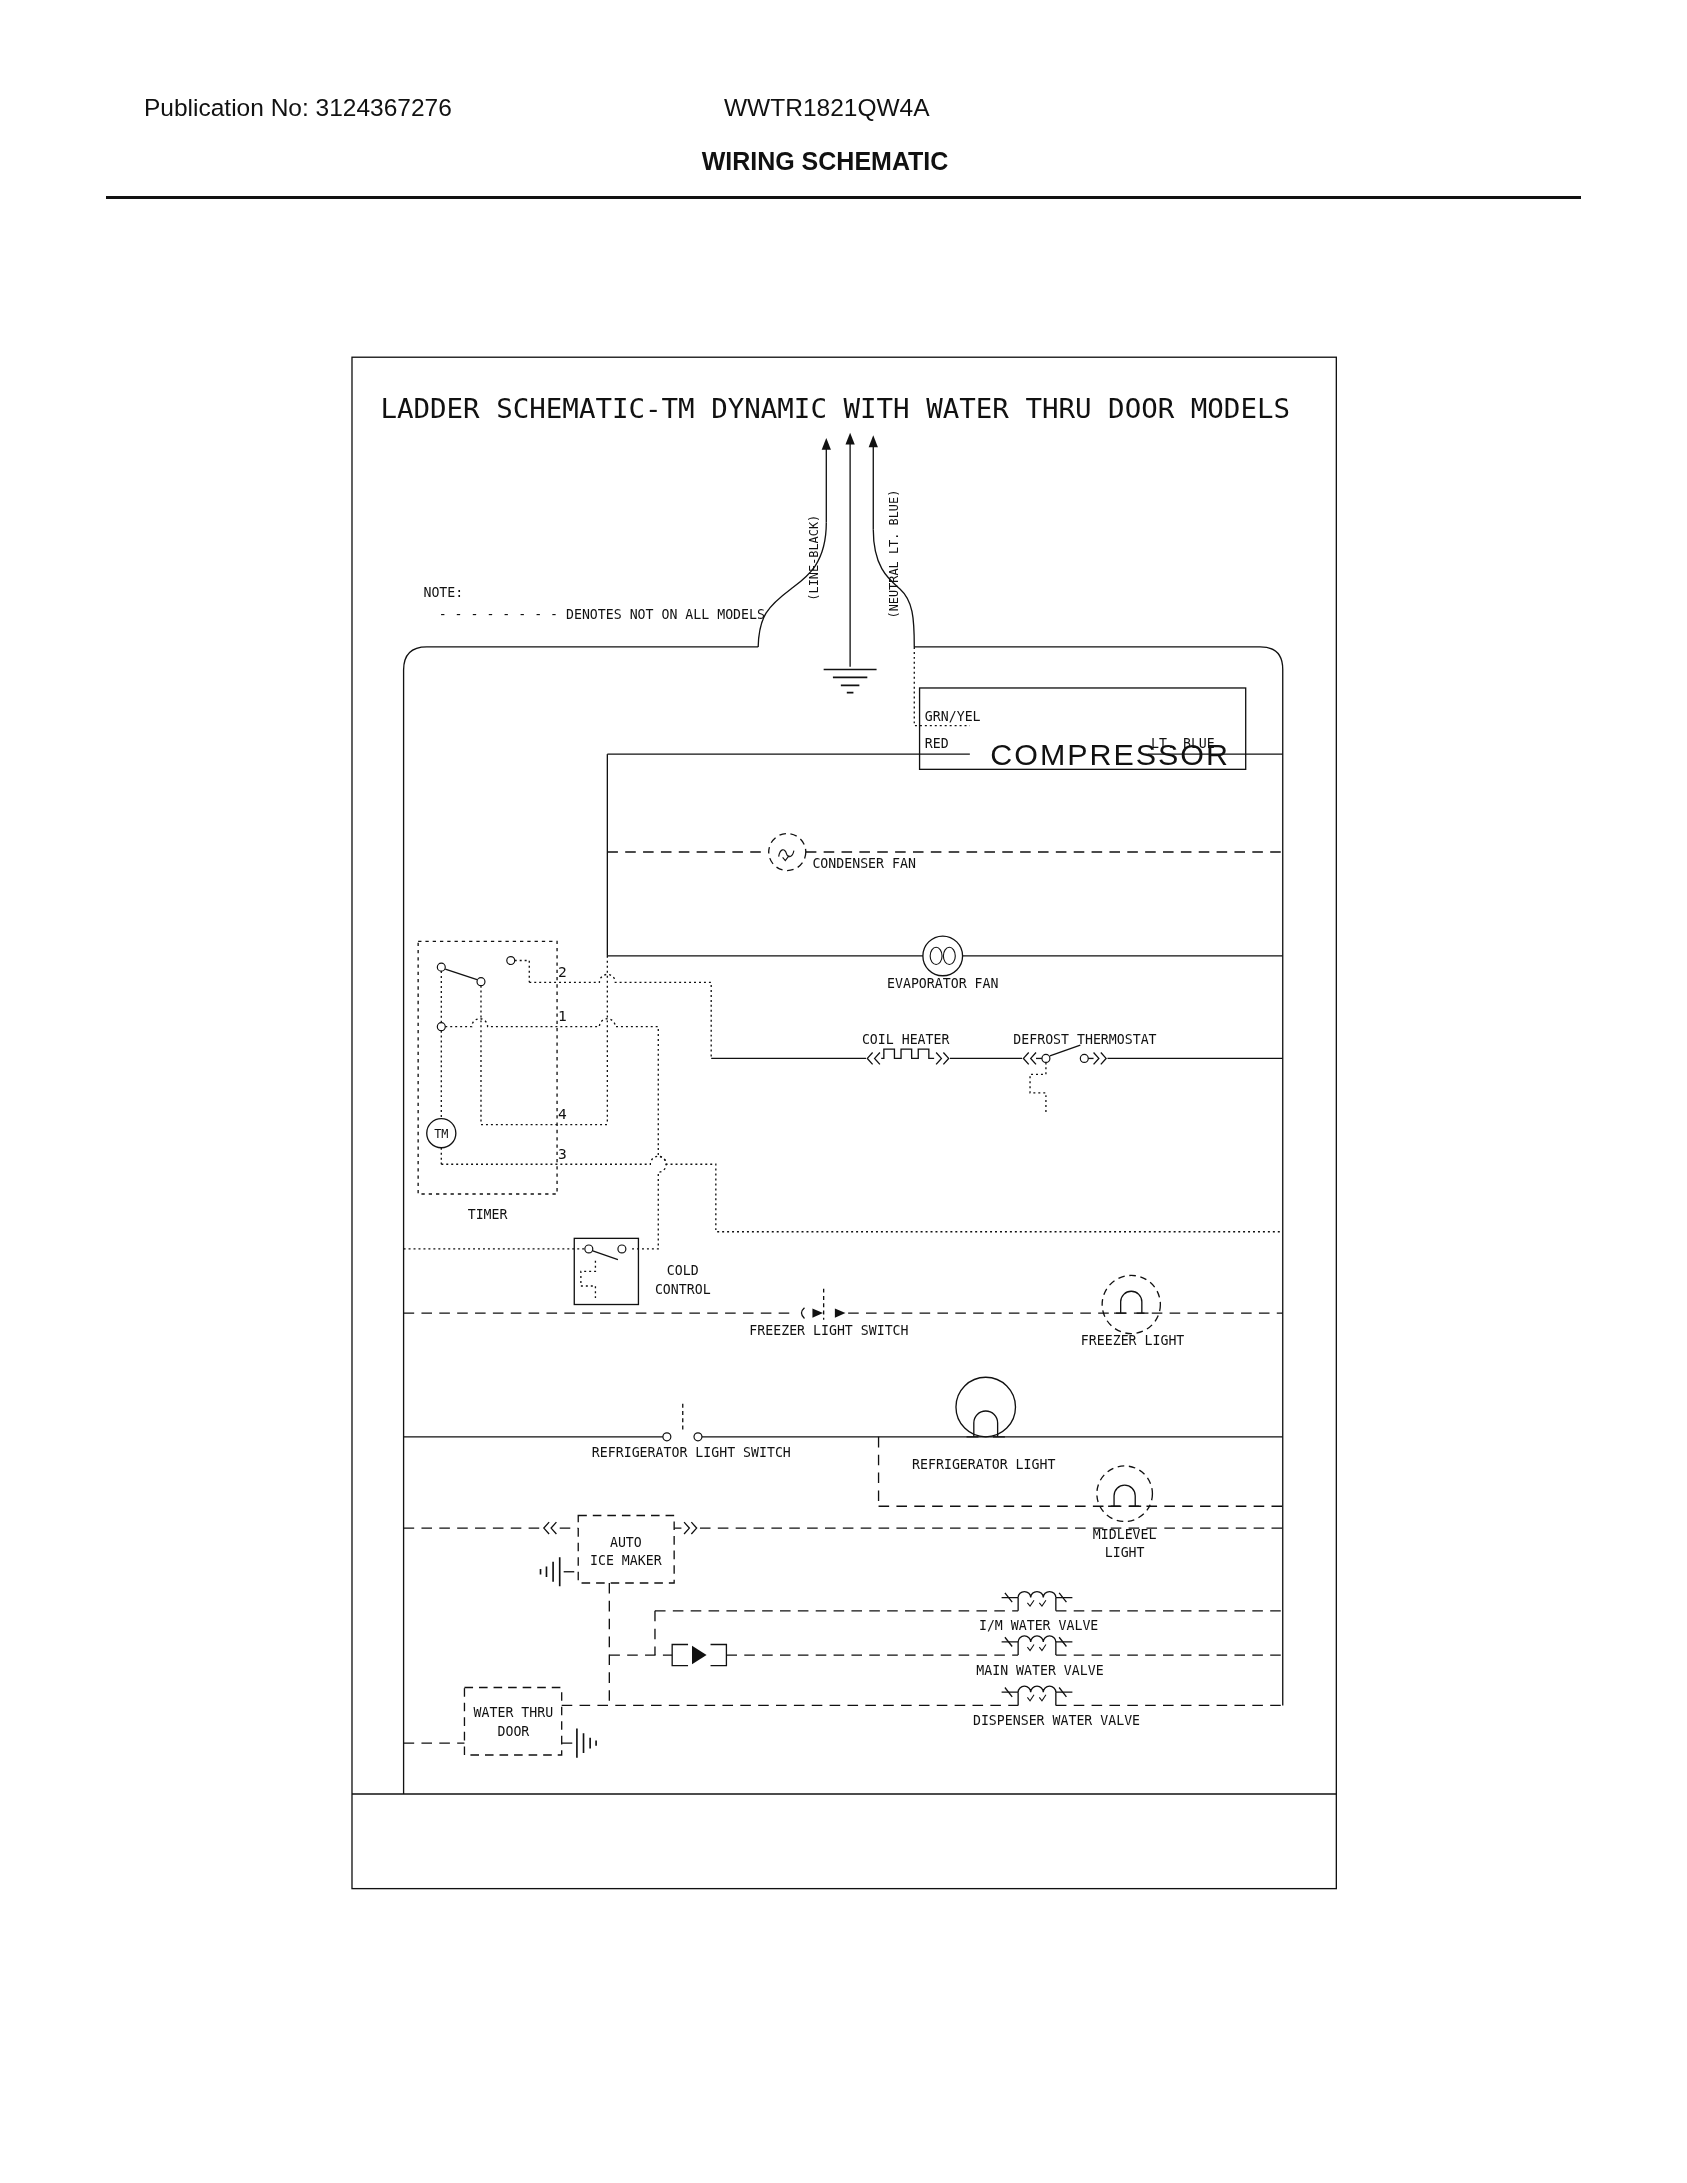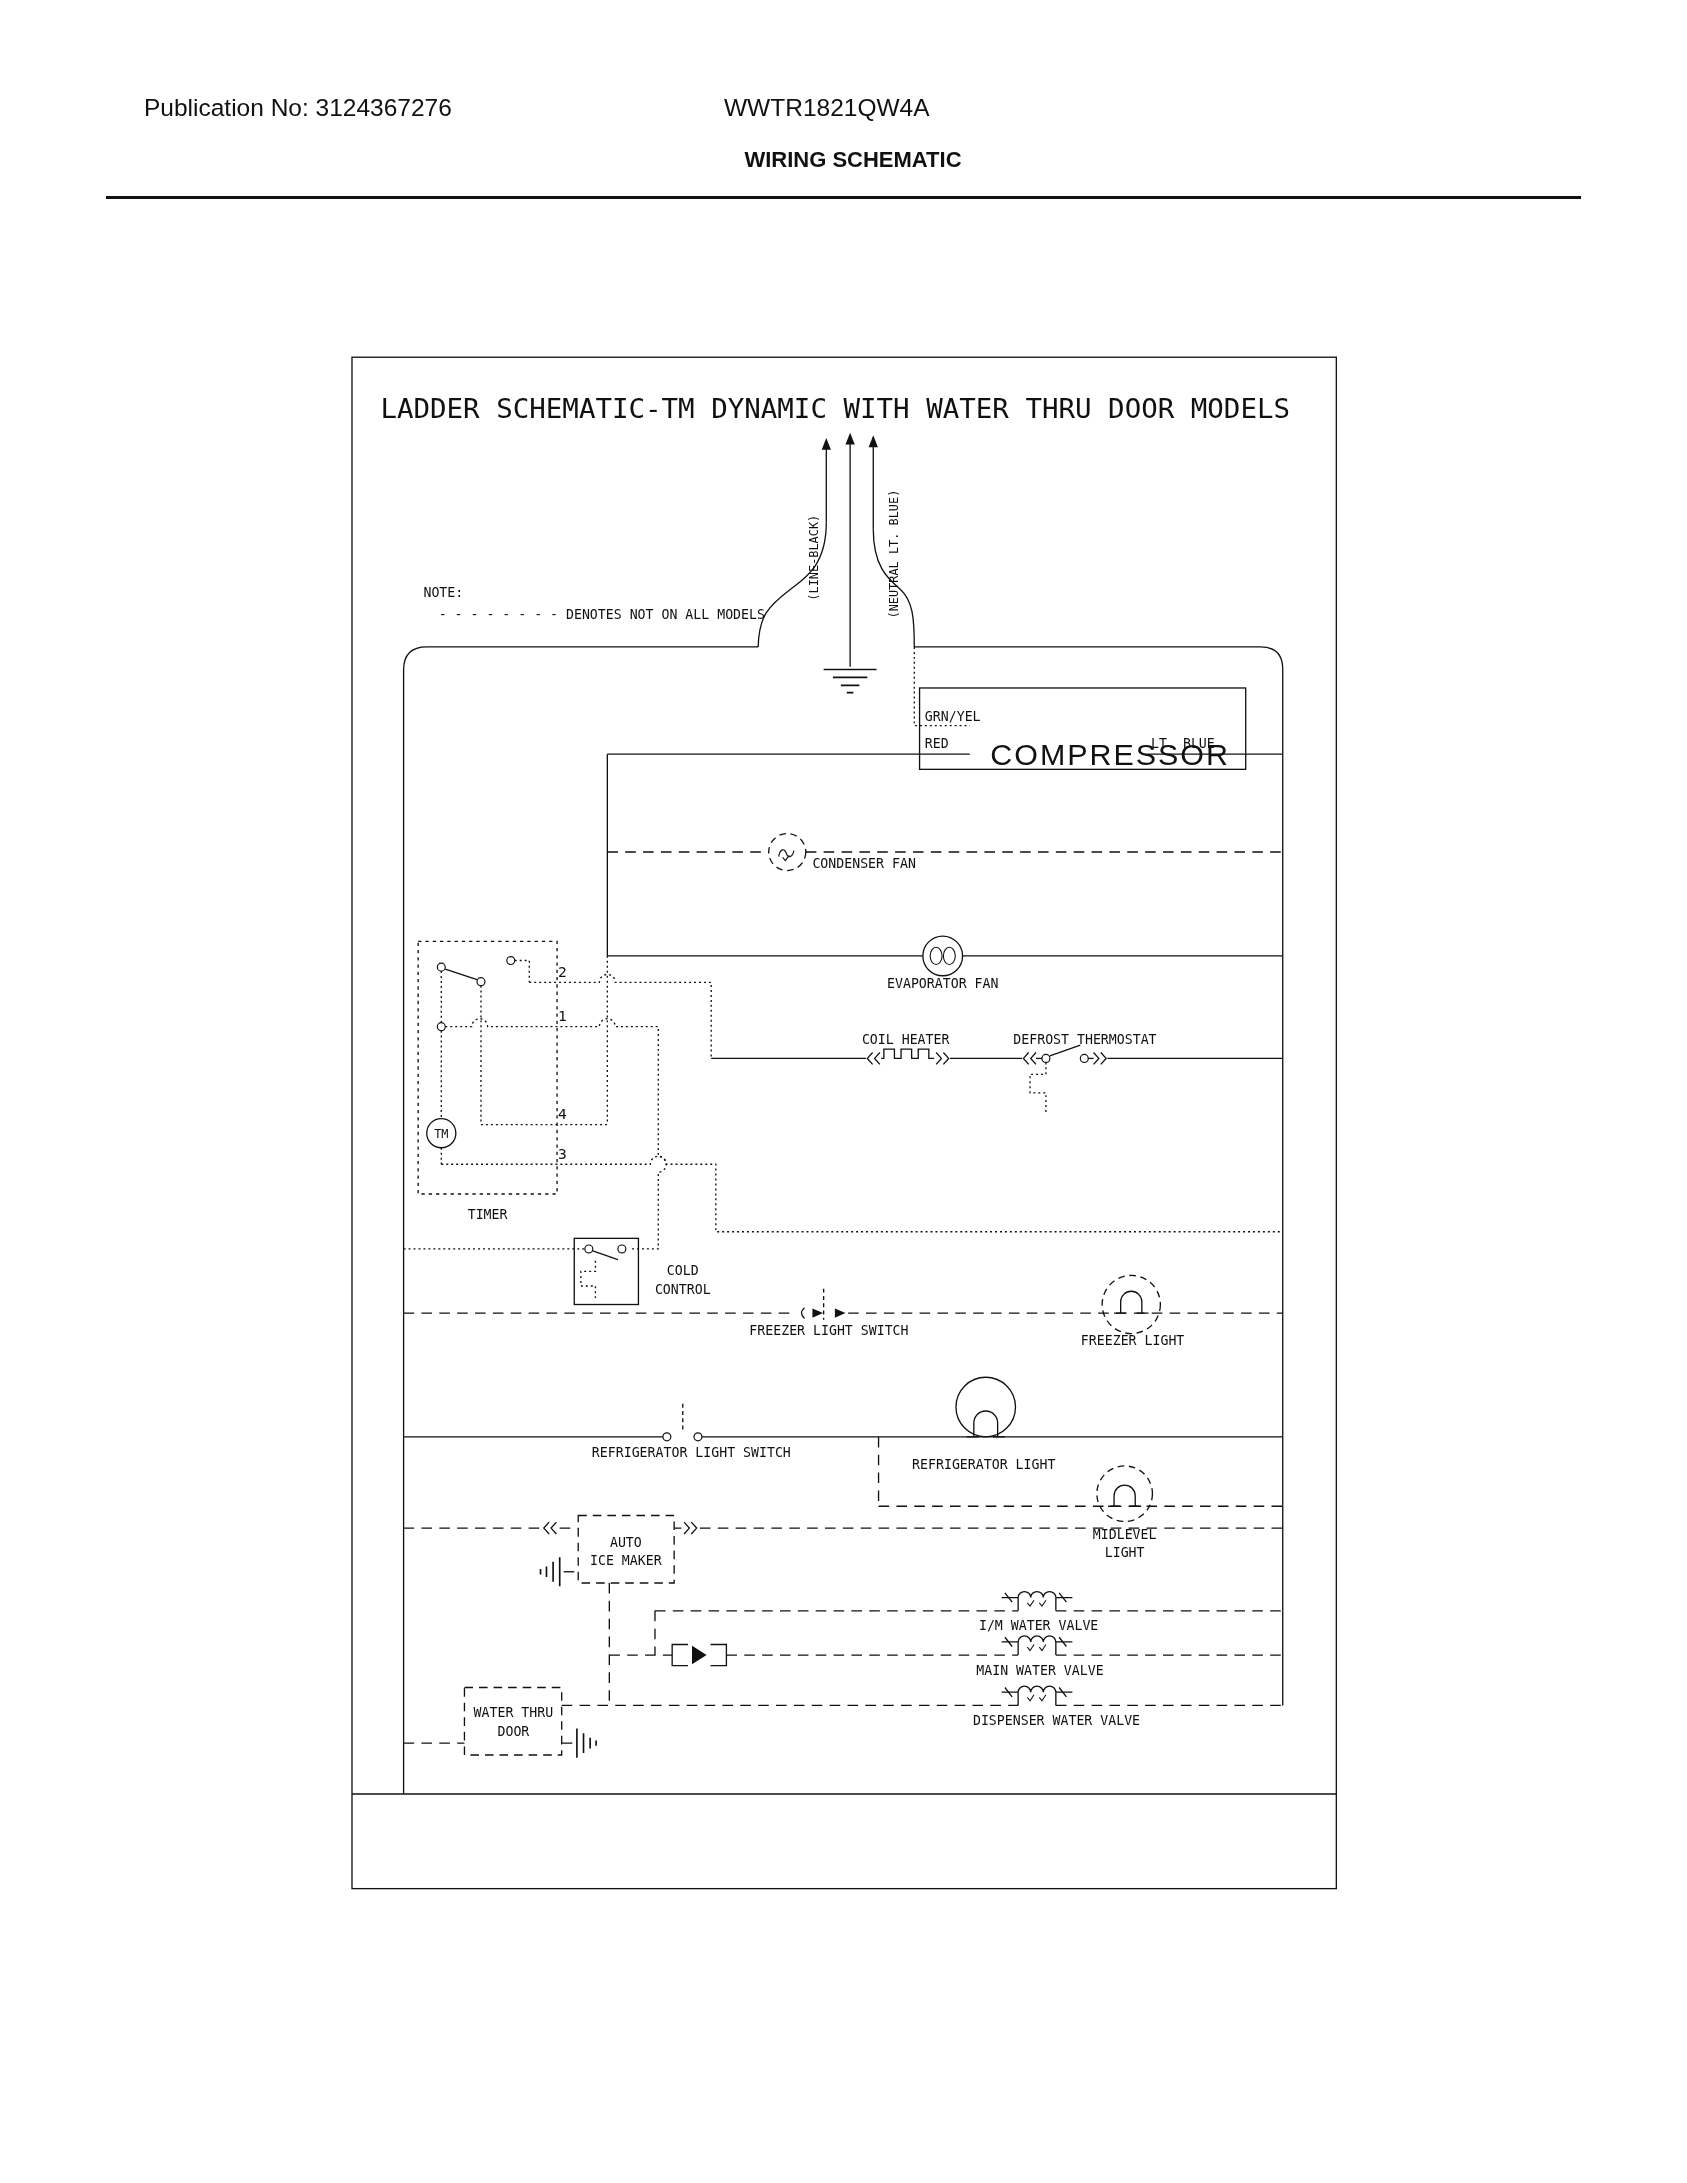--- a/index.html
+++ b/index.html
@@ -5,7 +5,7 @@
   html,body{margin:0;padding:0;background:#ffffff;}
   body{width:1687px;height:2183px;position:relative;font-family:"Liberation Sans",sans-serif;color:#111;}
   .hdr-text{position:absolute;font-size:24.5px;color:#111;white-space:nowrap;}
-  #page-heading{position:absolute;left:701px;top:147px;width:304px;text-align:center;font-size:22px;font-weight:bold;}
+  #page-heading{position:absolute;left:673px;top:147px;width:304px;text-align:center;font-size:25px;font-weight:bold;}
   #hdr-rule{position:absolute;left:106px;top:196px;width:1475px;height:2.6px;background:#111;}
   svg{position:absolute;left:0;top:0;}
   svg text{font-family:"DejaVu Sans Mono","Liberation Mono",monospace;fill:#111;}

